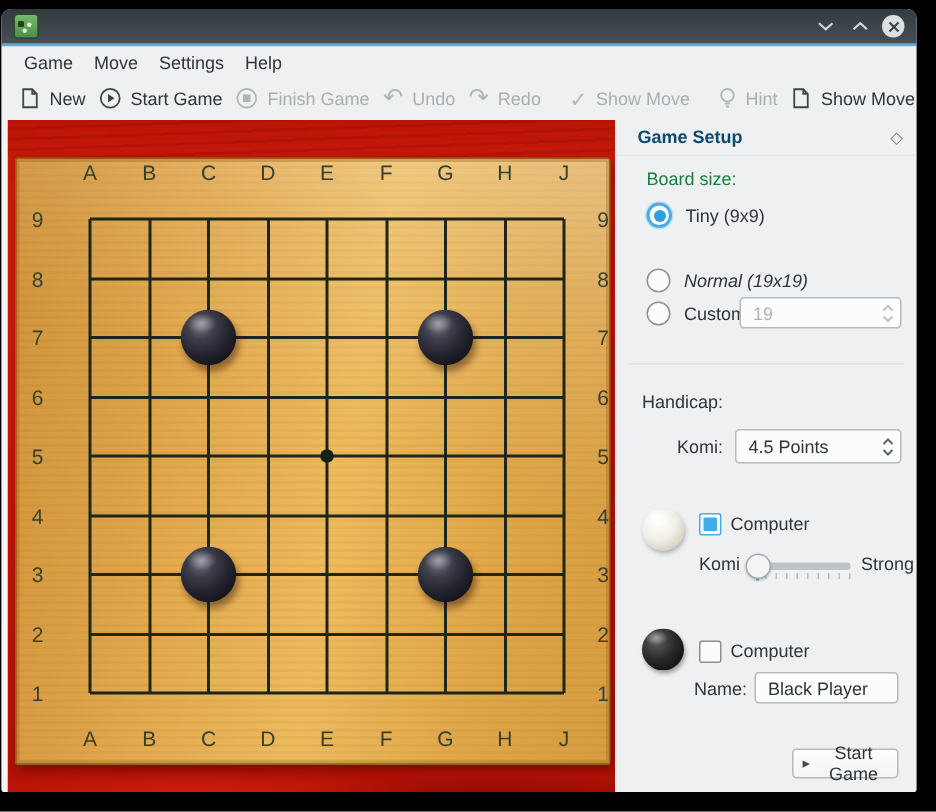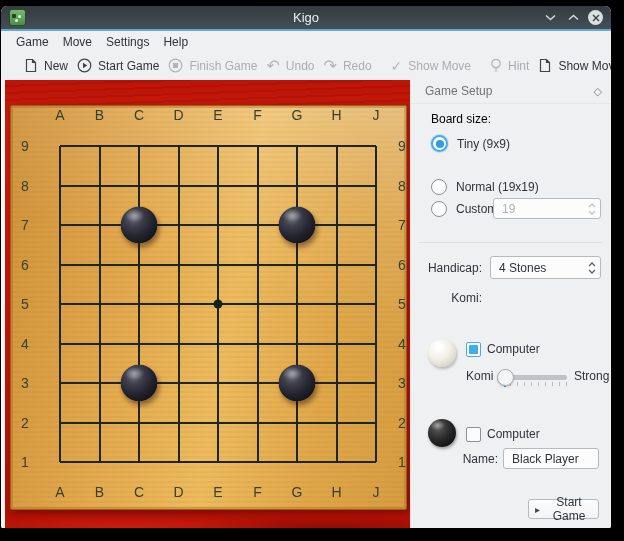--- a/index.html
+++ b/index.html
@@ -98,7 +98,6 @@
       <i style="left:8px;top:5px;width:3px;height:3px;background:#e9f2e4;border-radius:50%;"></i>
       <i style="left:5px;top:9px;width:3px;height:3px;background:#dfe9d8;border-radius:50%;"></i>
     </span>
-    <span class="win-title">Kigo</span>
     <span class="win-controls">
       <span class="wc">
         <svg width="11" height="7" viewBox="0 0 11 7">

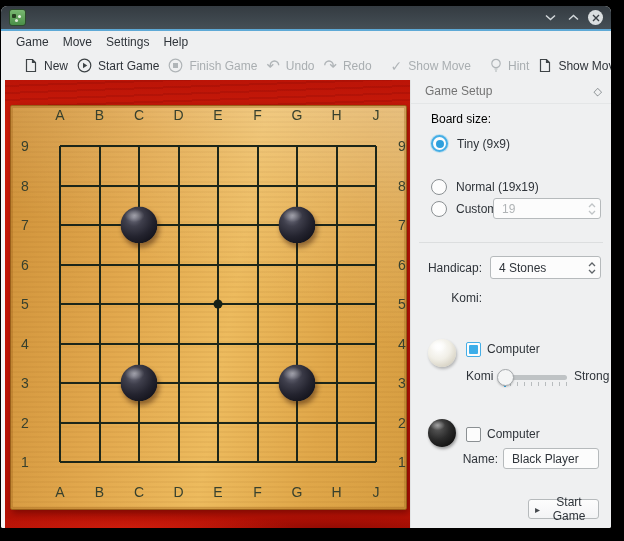--- a/index.html
+++ b/index.html
@@ -22,7 +22,7 @@
   .menu-item{font-size:12px;color:#2f343a;padding:2px 14px 2px 0;cursor:default;}
 
   
-  .toolbar{height:28px;background:#eff0f1;display:flex;align-items:center;padding-left:23px;}
+  .toolbar{height:28px;background:#eff0f1;display:flex;align-items:center;padding-left:12px;}
   .tb{display:flex;align-items:center;gap:6px;background:none;border:none;padding:0 9px 0 0;font-family:inherit;}
   .tb .tb-label{font-size:12px;color:#2f343a;white-space:nowrap;}
   .tb.disabled .tb-label{color:#a9aeb1;}

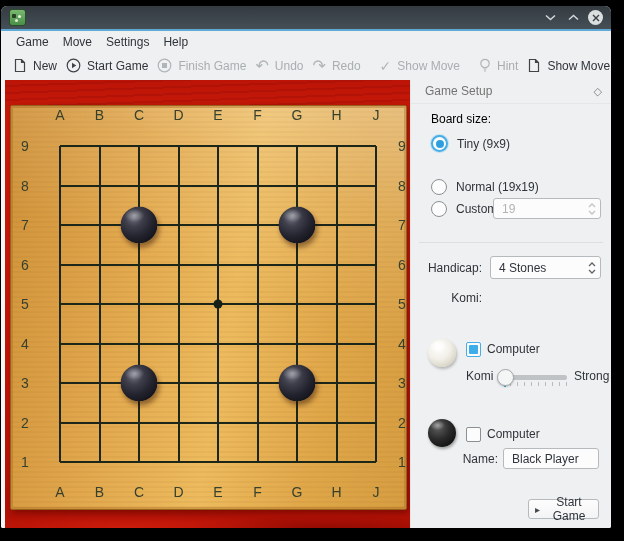--- a/index.html
+++ b/index.html
@@ -57,7 +57,7 @@
   
   .panel{position:relative;flex:1;background:#eff0f1;border-left:1px solid #e2e4e5;}
   .panel-header{position:absolute;left:0;top:0;right:0;height:23px;border-bottom:1px solid #e4e6e7;}
-  .panel-title{position:absolute;left:14px;top:4px;font-size:12px;color:#737373;}
+  .panel-title{position:absolute;left:14px;top:4px;font-size:12px;color:#0c4a6e;font-weight:bold;}
   .float-icon{position:absolute;right:9px;top:5px;font-size:11px;color:#7b8084;}
   .grp-label{position:absolute;font-size:12px;color:#000000;}
   .radio-row{position:absolute;left:20px;display:flex;align-items:center;gap:9px;height:17px;}

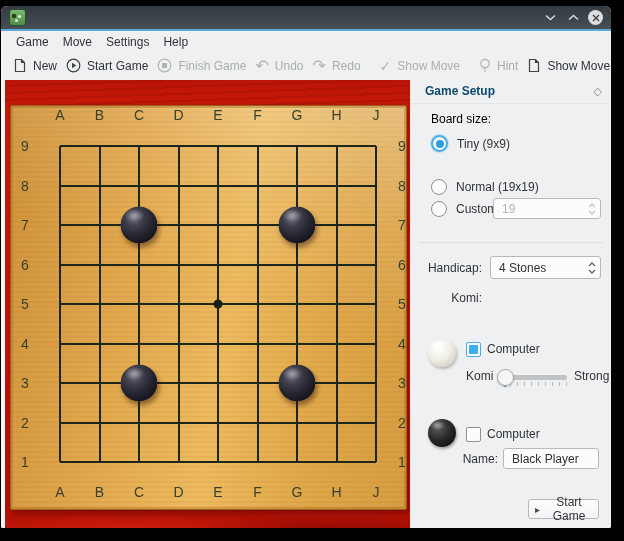--- a/index.html
+++ b/index.html
@@ -59,7 +59,7 @@
   .panel-header{position:absolute;left:0;top:0;right:0;height:23px;border-bottom:1px solid #e4e6e7;}
   .panel-title{position:absolute;left:14px;top:4px;font-size:12px;color:#0c4a6e;font-weight:bold;}
   .float-icon{position:absolute;right:9px;top:5px;font-size:11px;color:#7b8084;}
-  .grp-label{position:absolute;font-size:12px;color:#000000;}
+  .grp-label{position:absolute;font-size:12px;color:#15803d;}
   .radio-row{position:absolute;left:20px;display:flex;align-items:center;gap:9px;height:17px;}
   .radio{width:14px;height:14px;border-radius:50%;background:#fcfcfc;border:1px solid #8b9093;box-sizing:content-box;position:relative;}
   .radio.checked{border:2px solid #45aee6;width:13px;height:13px;box-shadow:0 0 0 1px rgba(61,174,233,.25);}

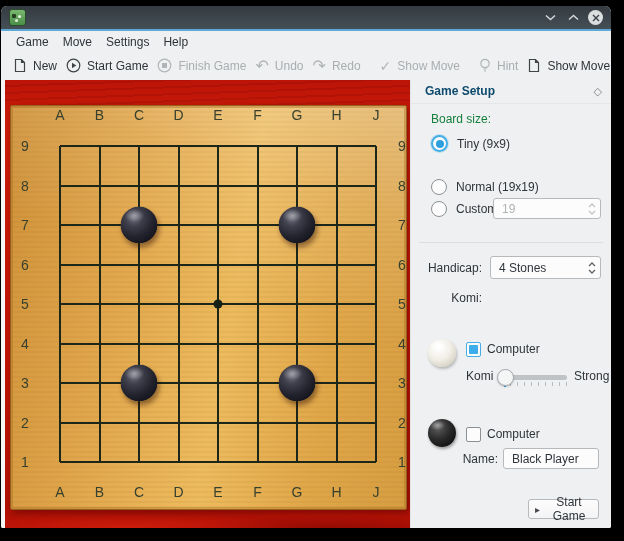--- a/index.html
+++ b/index.html
@@ -264,7 +264,7 @@
         <span class="radio checked"></span>
         <span class="radio-label">Tiny (9x9)</span>
       </div>
-      <div class="radio-row" style="top:98px;">
+      <div class="radio-row" style="top:98px;font-style:italic;">
         <span class="radio"></span>
         <span class="radio-label">Normal (19x19)</span>
       </div>

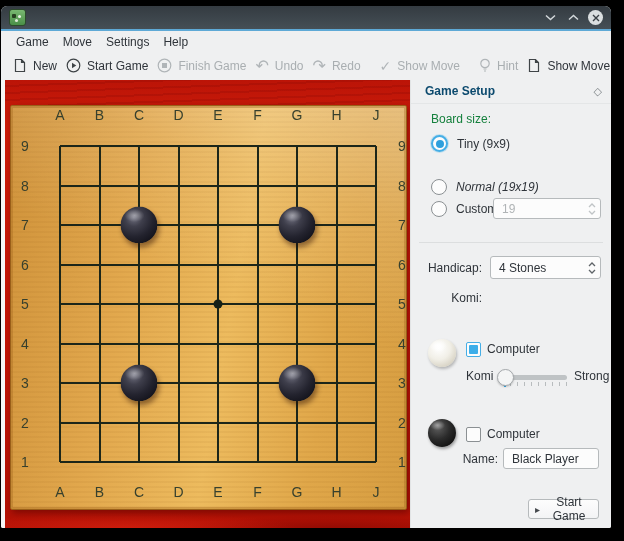--- a/index.html
+++ b/index.html
@@ -285,15 +285,6 @@
       <div class="hr" style="top:162px;"></div>
 
       <span class="form-label" style="left:0;width:71px;top:181px;">Handicap:</span>
-      <div class="spin" style="left:79px;top:176px;width:109px;height:21px;">
-        <span class="val">4 Stones</span>
-        <span class="arrows">
-          <svg width="8" height="14" viewBox="0 0 8 14">
-              <polyline points="1,5 4,2 7,5" fill="none" stroke="#5f6468" stroke-width="1.3"></polyline>
-              <polyline points="1,9 4,12 7,9" fill="none" stroke="#5f6468" stroke-width="1.3"></polyline>
-            </svg>
-        </span>
-      </div>
 
       <span class="form-label" style="left:0;width:71px;top:211px;">Komi:</span>
 

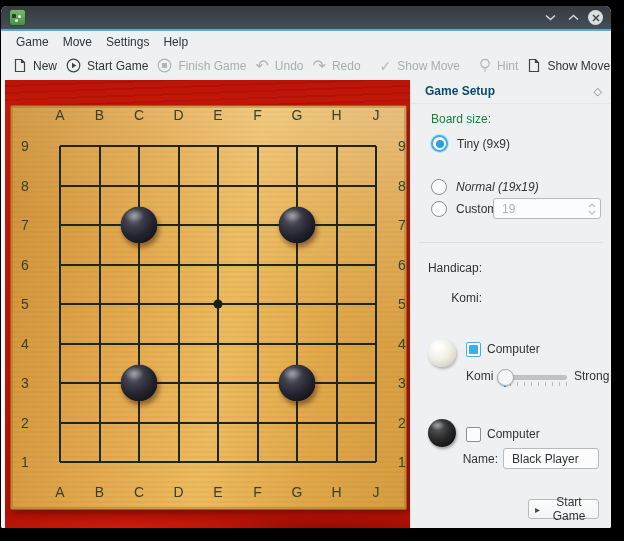--- a/index.html
+++ b/index.html
@@ -287,6 +287,15 @@
       <span class="form-label" style="left:0;width:71px;top:181px;">Handicap:</span>
 
       <span class="form-label" style="left:0;width:71px;top:211px;">Komi:</span>
+      <div class="spin" style="left:79px;top:206px;width:109px;height:21px;">
+        <span class="val">4.5 Points</span>
+        <span class="arrows">
+          <svg width="8" height="14" viewBox="0 0 8 14">
+              <polyline points="1,5 4,2 7,5" fill="none" stroke="#5f6468" stroke-width="1.3"></polyline>
+              <polyline points="1,9 4,12 7,9" fill="none" stroke="#5f6468" stroke-width="1.3"></polyline>
+            </svg>
+        </span>
+      </div>
 
       <span class="pstone white" style="left:17px;top:259px;"></span>
       <span class="checkbox checked" style="left:55px;top:262px;"></span>

